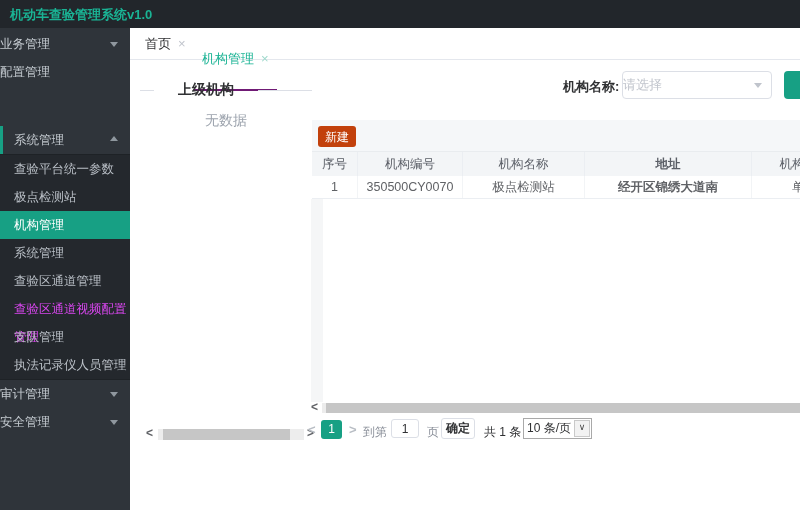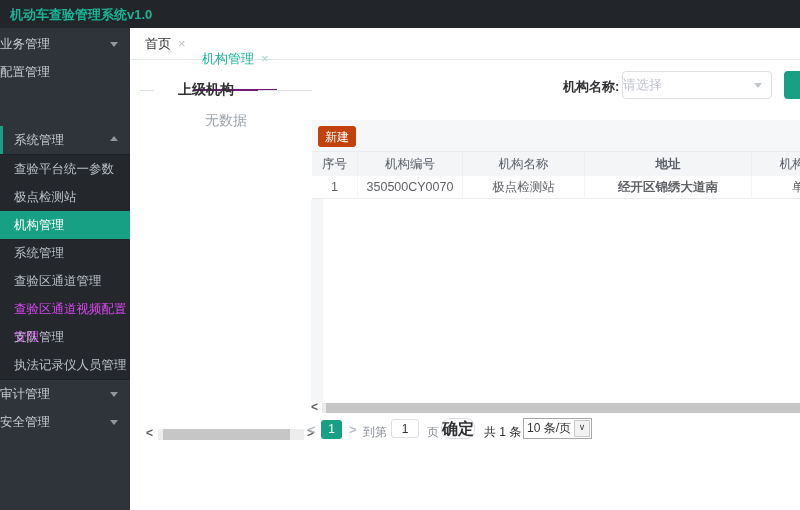--- a/index.html
+++ b/index.html
@@ -75,7 +75,7 @@
   .pg-goto{position:absolute;left:363px;top:424px;color:#8a8f99;font-size:12px;white-space:nowrap;}
   .pg-input{position:absolute;left:391px;top:419px;width:26px;height:17px;border:1px solid #dcdfe6;border-radius:3px;text-align:center;font-size:12px;color:#303133;padding:0;}
   .pg-unit{position:absolute;left:427px;top:424px;color:#8a8f99;font-size:12px;}
-  .pg-confirm{position:absolute;left:441px;top:418px;width:34px;height:21px;border:1px solid #dcdfe6;border-radius:9px;background:#fff;font-weight:bold;font-size:16px;color:#303133;text-align:center;line-height:19px;cursor:pointer;padding:0;}
+  .pg-confirm{position:absolute;left:441px;top:418px;width:34px;height:21px;border:1px solid #dcdfe6;border-radius:3px;background:#fff;font-weight:bold;font-size:12px;color:#303133;text-align:center;line-height:19px;cursor:pointer;padding:0;}
   .pg-total{position:absolute;left:484px;top:424px;font-size:12px;color:#303133;white-space:nowrap;}
   .pg-size{position:absolute;left:523px;top:418px;height:19px;border:1px solid #a9a9a9;background:#fff;display:flex;align-items:center;font-size:12px;color:#303133;cursor:pointer;}
   .pg-size .sz-label{padding:0 3px;white-space:nowrap;}

